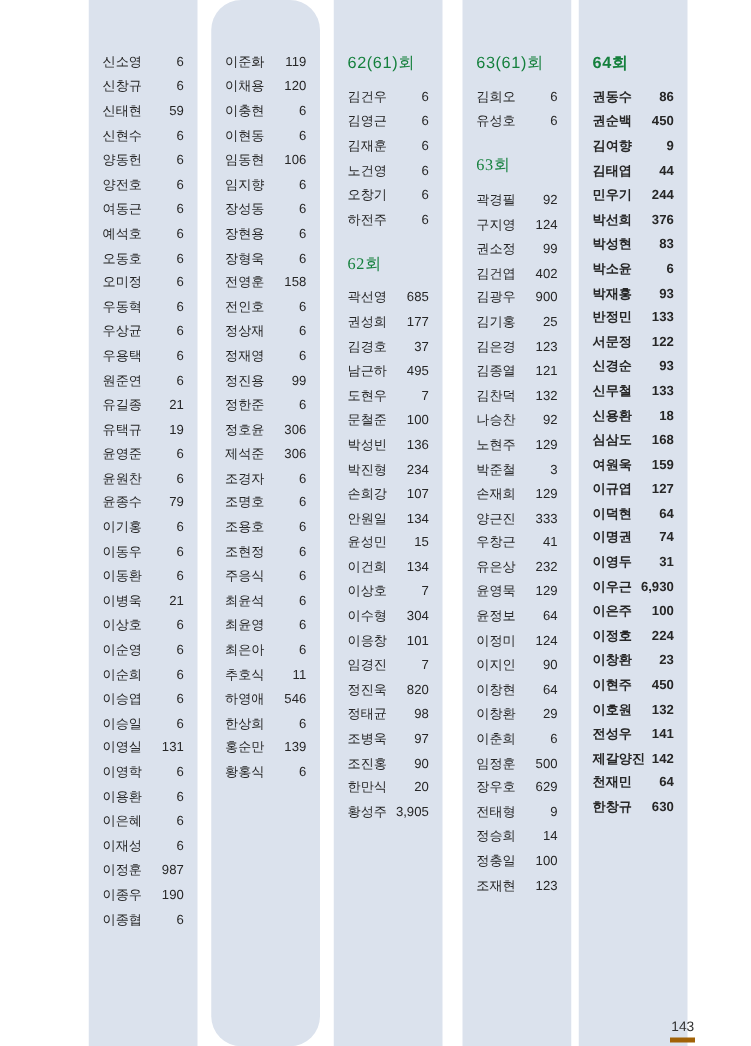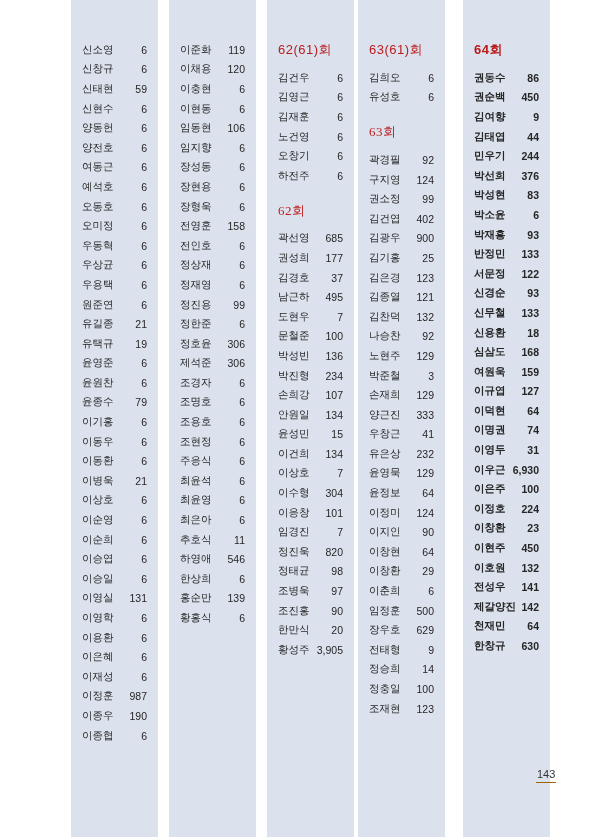--- a/index.html
+++ b/index.html
@@ -15,7 +15,7 @@
     box-sizing:border-box;
   }
   .strip.c1{left:71px;}
-  .strip.c2{left:169px;}
+  .strip.c2{left:169px;border-radius:24px;}
   .strip.c3{left:267px;}
   .strip.c4{left:358px;}
   .strip.c5{left:463px;font-weight:bold;}

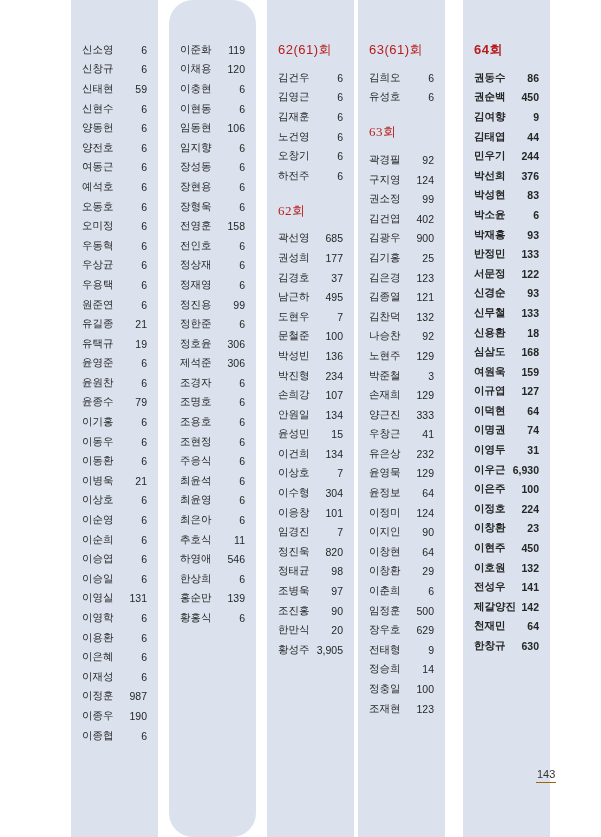--- a/index.html
+++ b/index.html
@@ -30,7 +30,7 @@
   .section-header{
     height:20px;line-height:20px;
     padding:0 11px;margin-bottom:8px;
-    font-size:13px;color:#b91c1c;
+    font-size:13px;color:#15803d;
     letter-spacing:0.5px;
   }
   .section-header.gap{margin-top:15px;font-family:Liberation Serif, serif;}

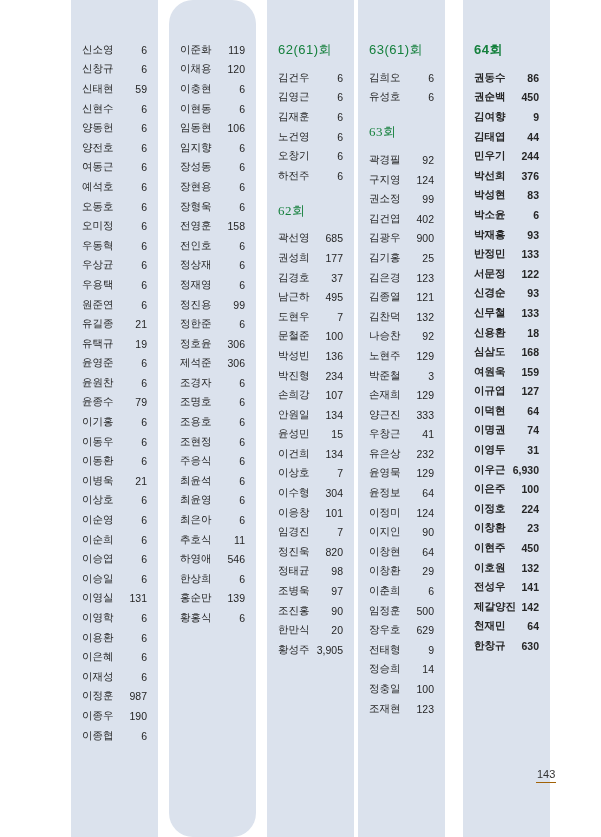--- a/index.html
+++ b/index.html
@@ -17,7 +17,7 @@
   .strip.c1{left:71px;}
   .strip.c2{left:169px;border-radius:24px;}
   .strip.c3{left:267px;}
-  .strip.c4{left:358px;}
+  .strip.c4{left:370px;}
   .strip.c5{left:463px;font-weight:bold;}
   .row{
     display:flex;justify-content:space-between;align-items:center;

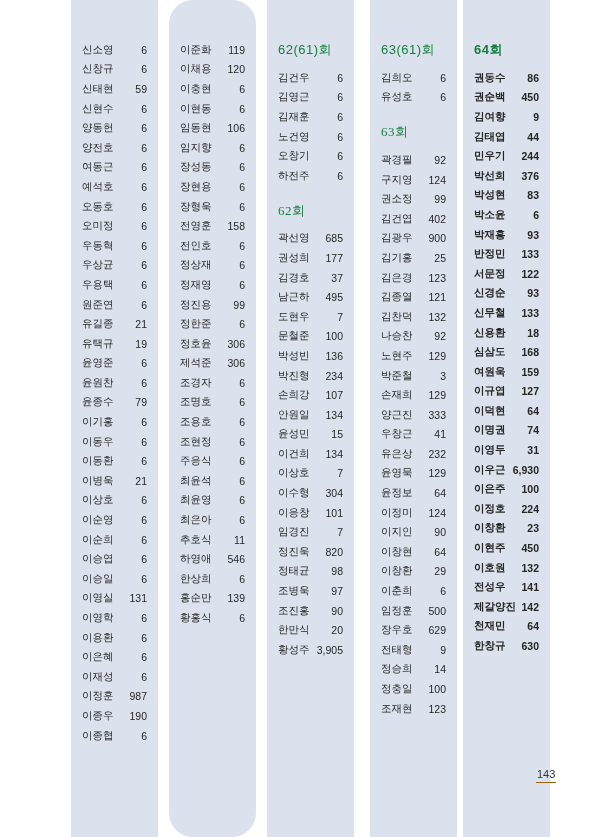--- a/index.html
+++ b/index.html
@@ -40,7 +40,8 @@
   }
   .page-number span{
     display:inline-block;padding:0 1px 2px 1px;
-    border-bottom:1px solid #a16207;
+    border-bottom:4px solid #a16207;
+    margin-top:48px;
   }
 </style>
 </head>

